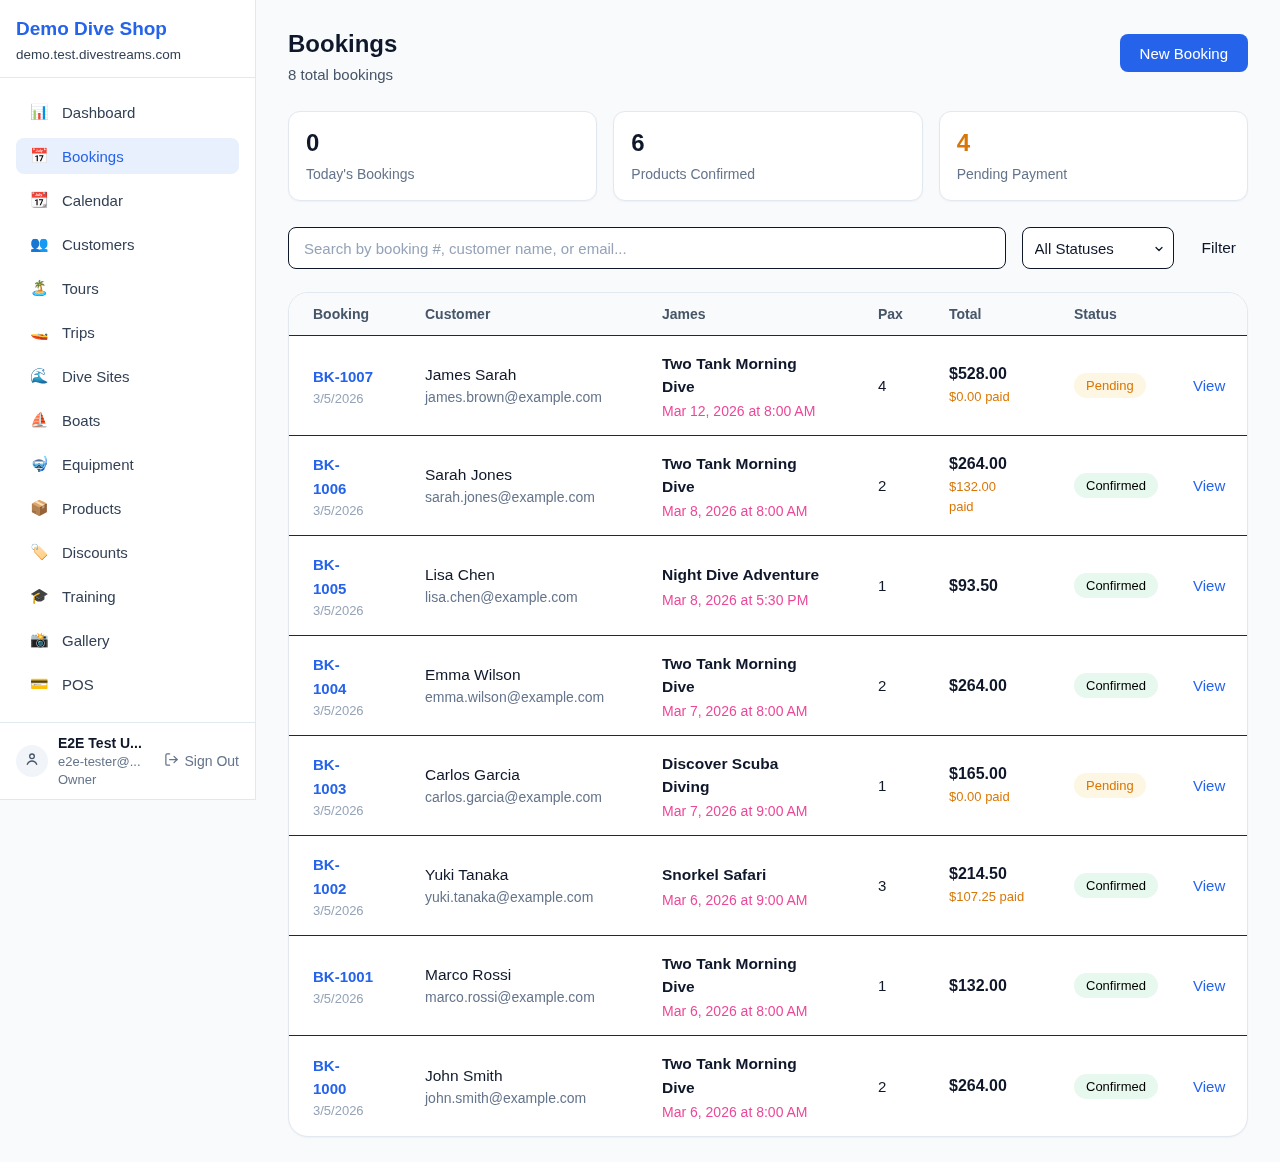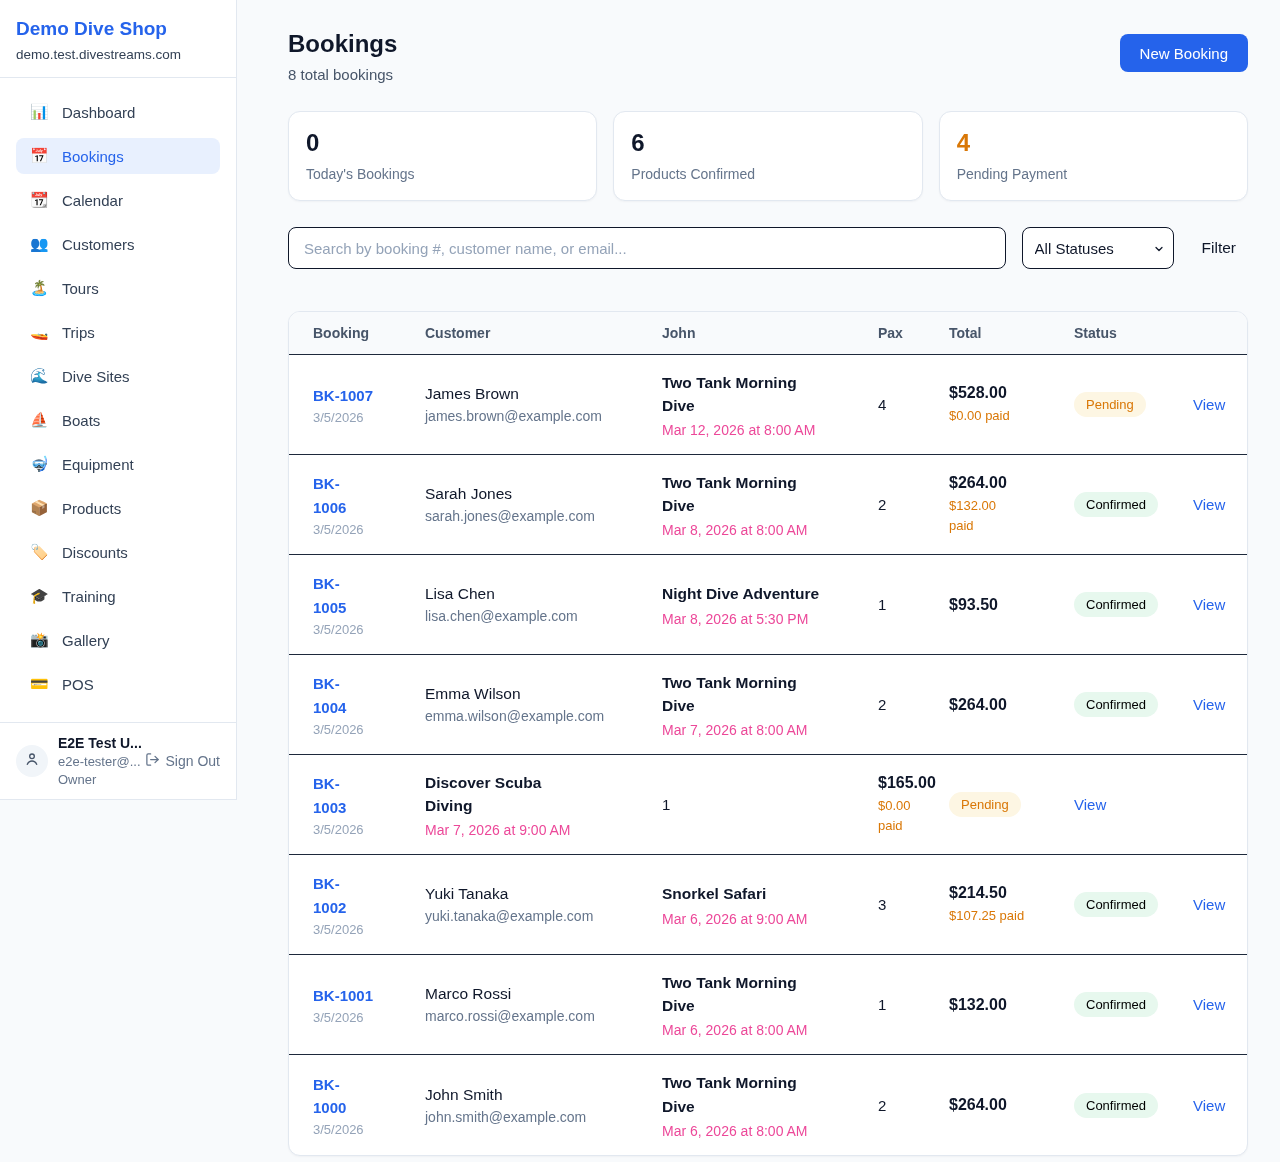--- a/index.html
+++ b/index.html
@@ -14,7 +14,7 @@
 
   
   .sidebar {
-    position: absolute; left:0; top:0; width:237px;
+    position: absolute; left:0; top:0; width:256px;
     background:#ffffff;
     border-right:1px solid #e2e8f0;
     border-bottom:1px solid #e2e8f0;

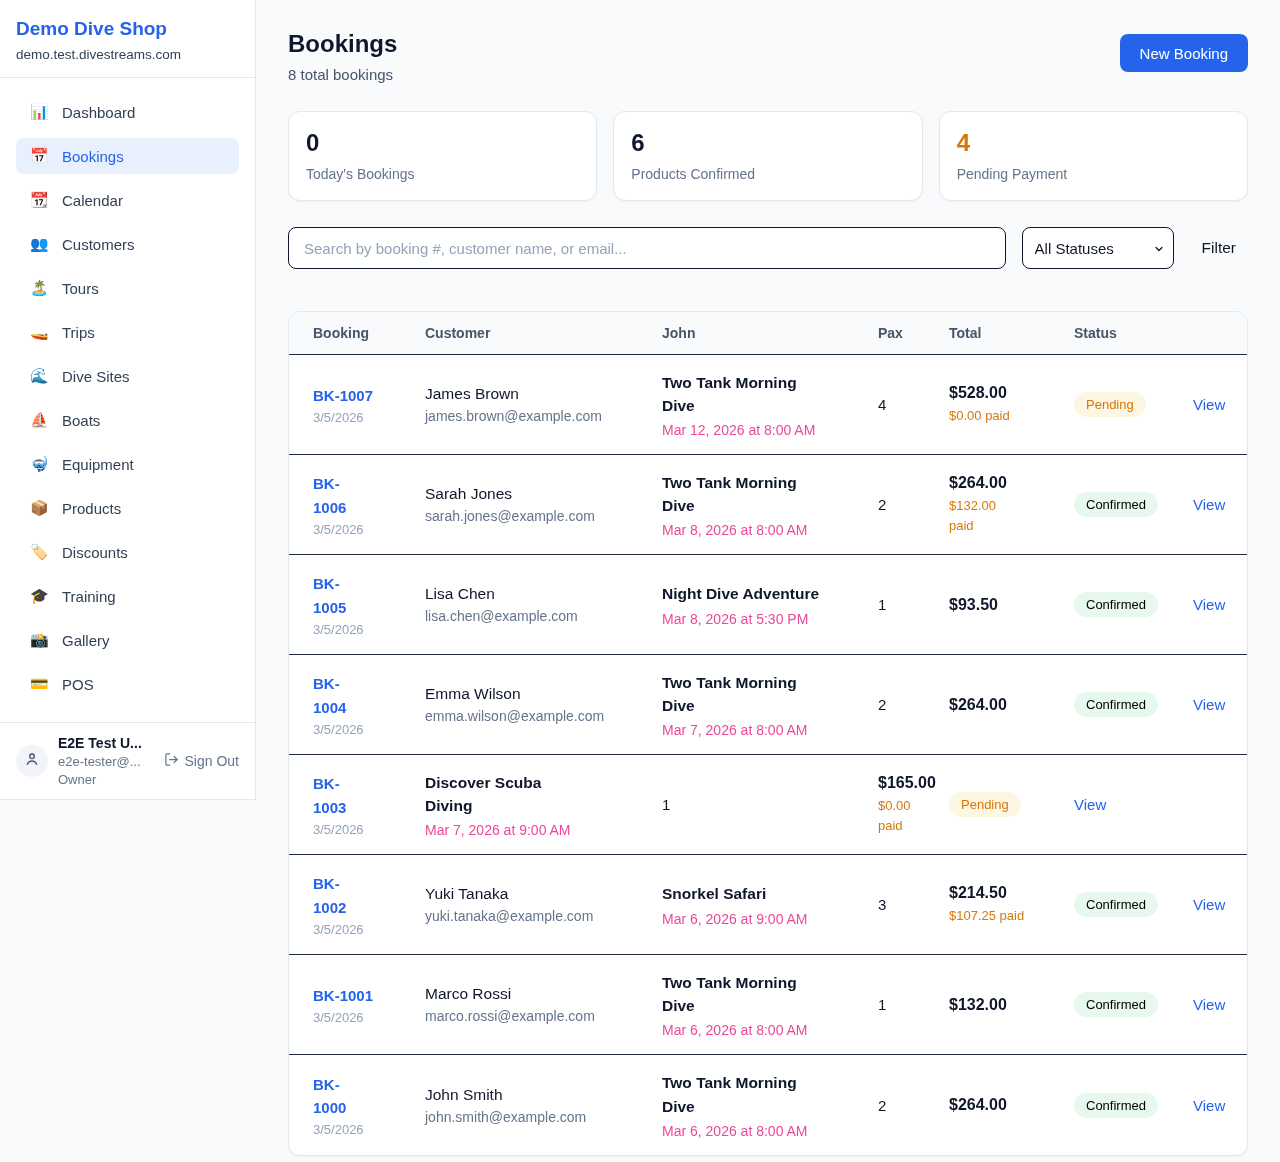--- a/index.html
+++ b/index.html
@@ -92,8 +92,8 @@
 
   
   .table-card {
-    margin-top:42px; background:#fff; border:1px solid #e2e8f0;
-    border-radius:12px; overflow:hidden; box-shadow:0 1px 2px rgba(15,23,42,.04);
+    margin-top:23px; background:#fff; border:1px solid #e2e8f0;
+    border-radius:20px; overflow:hidden; box-shadow:0 1px 2px rgba(15,23,42,.04);
   }
   .tgrid {
     display:grid;

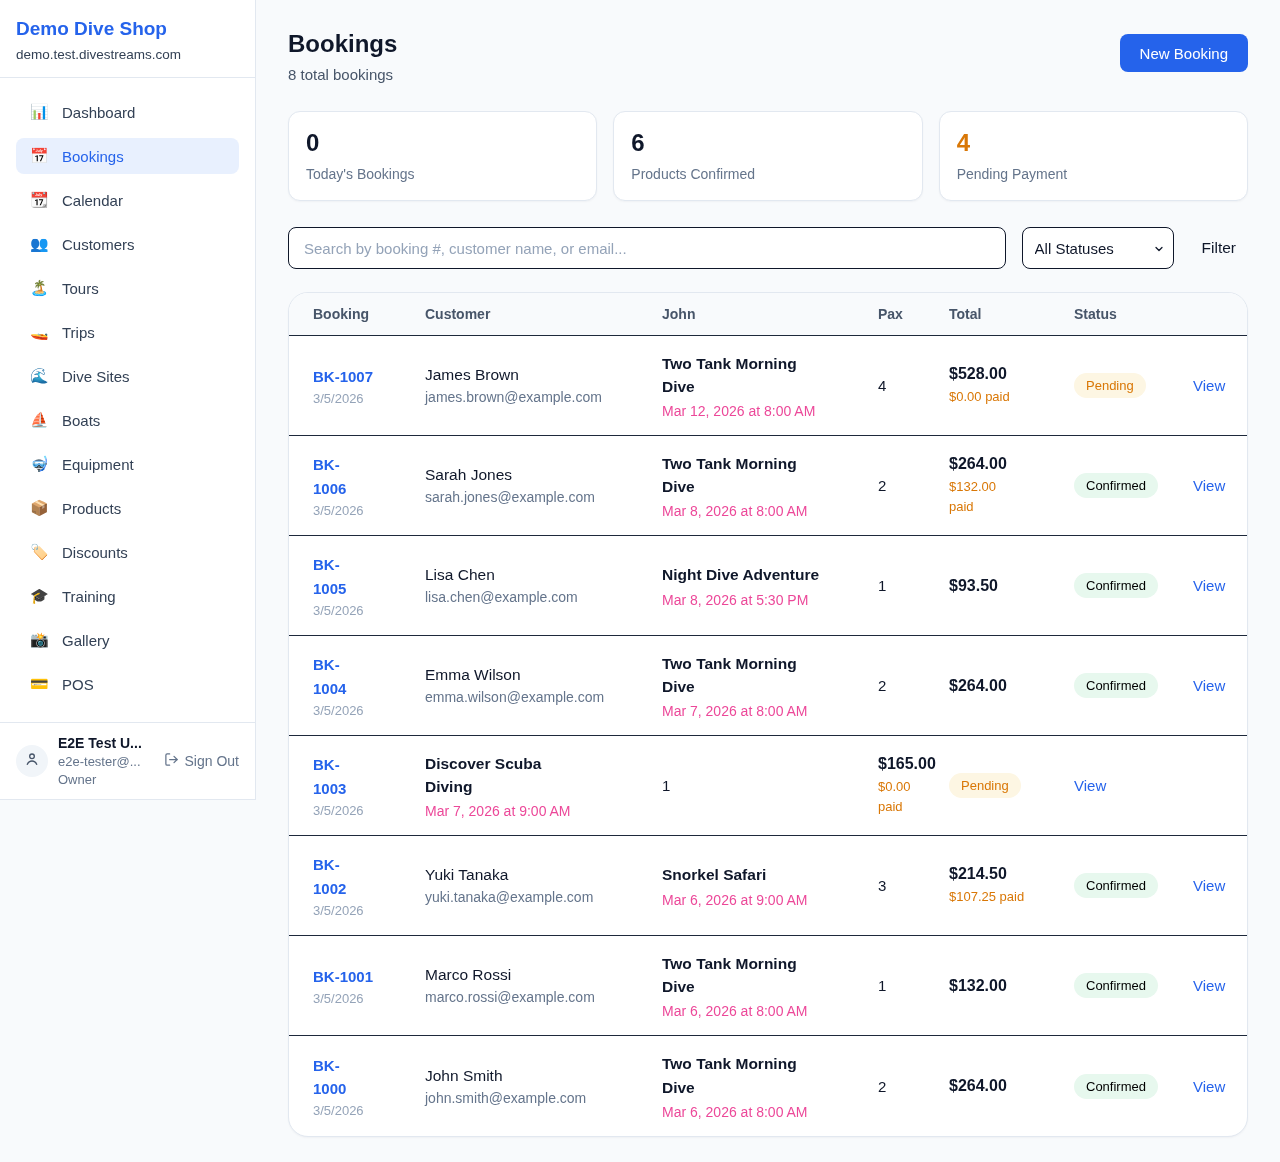--- a/index.html
+++ b/index.html
@@ -280,7 +280,7 @@
     <div class="tgrid thead">
       <div class="tcell">Booking</div>
       <div class="tcell">Customer</div>
-      <div class="tcell">John</div>
+      <div class="tcell">James</div>
       <div class="tcell">Pax</div>
       <div class="tcell">Total</div>
       <div class="tcell">Status</div>

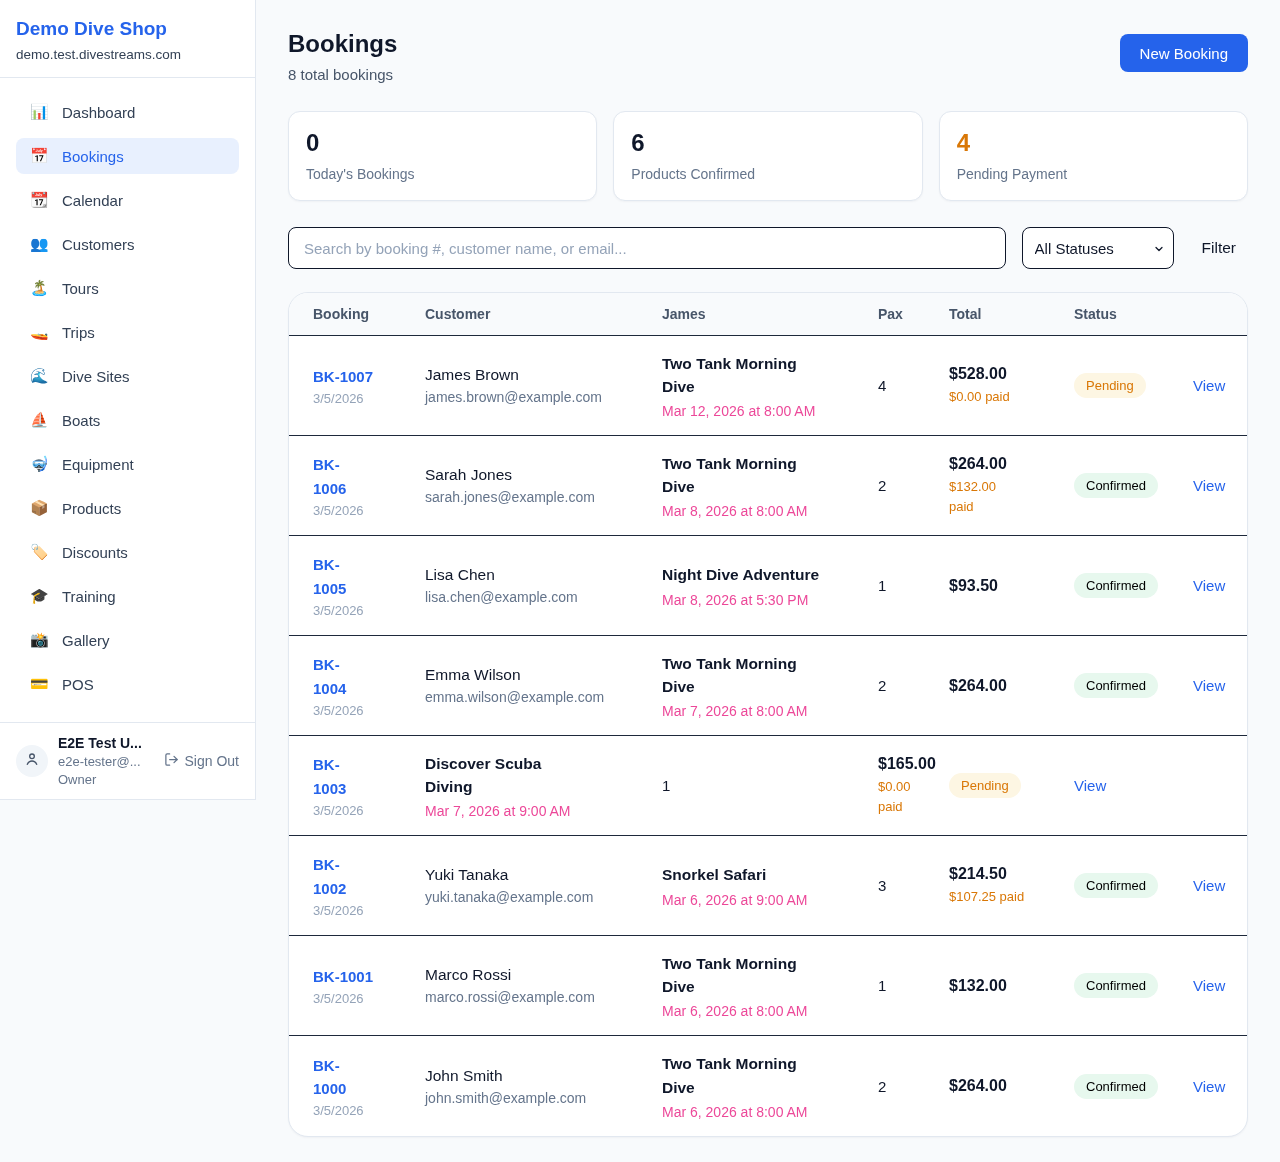--- a/index.html
+++ b/index.html
@@ -293,7 +293,7 @@
         <div class="bdate">3/5/2026</div>
       </div>
       <div class="tcell">
-        <div class="cname">James Brown</div>
+        <div class="cname">James Sarah</div>
         <div class="cemail">james.brown@example.com</div>
       </div>
       <div class="tcell">

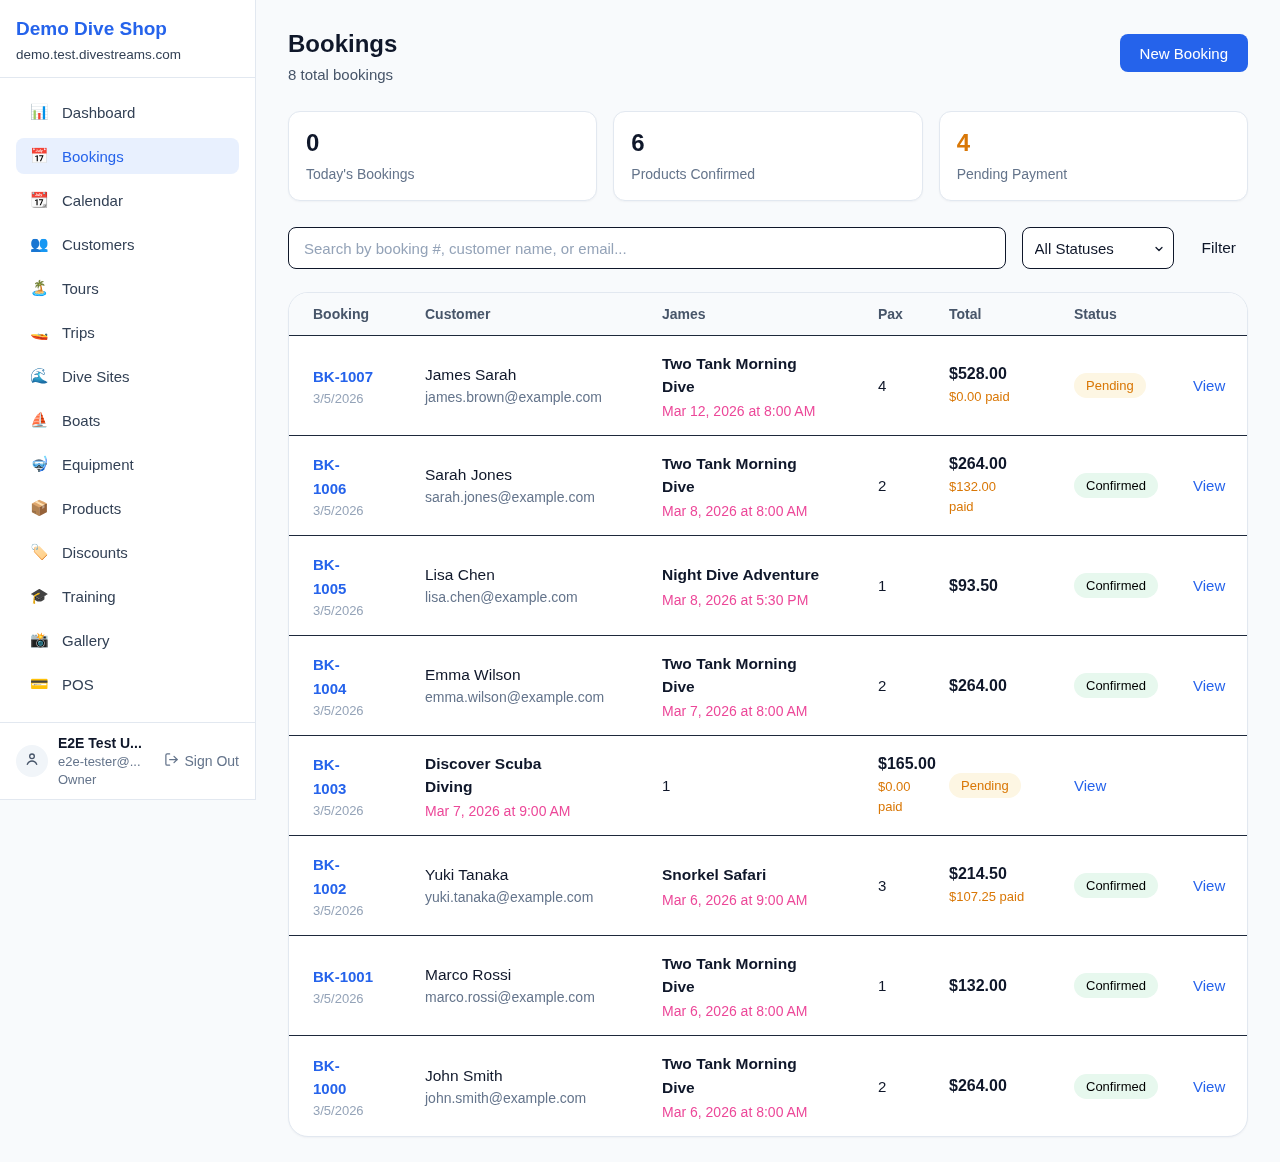--- a/index.html
+++ b/index.html
@@ -397,6 +397,10 @@
         <div class="bdate">3/5/2026</div>
       </div>
       <div class="tcell">
+        <div class="cname">Carlos Garcia</div>
+        <div class="cemail">carlos.garcia@example.com</div>
+      </div>
+      <div class="tcell">
         <div class="tname">Discover Scuba
 Diving</div>
         <div class="tdate">Mar 7, 2026 at 9:00 AM</div>

